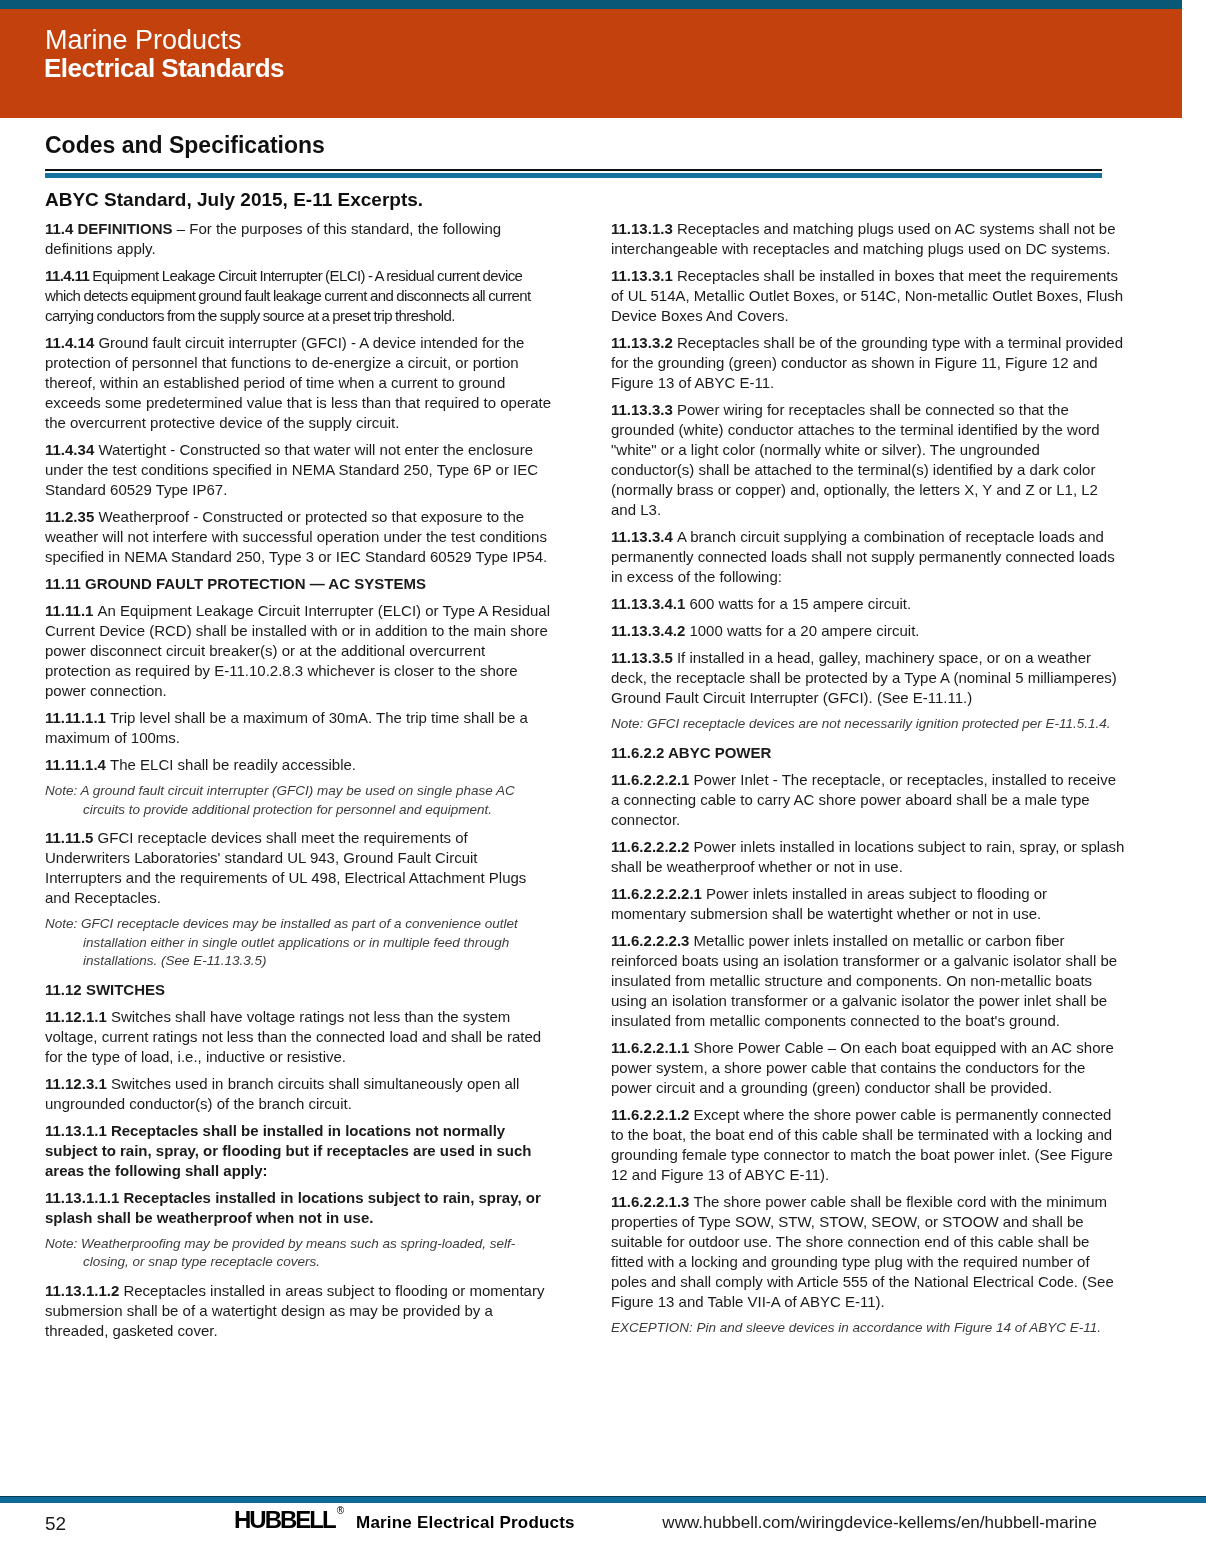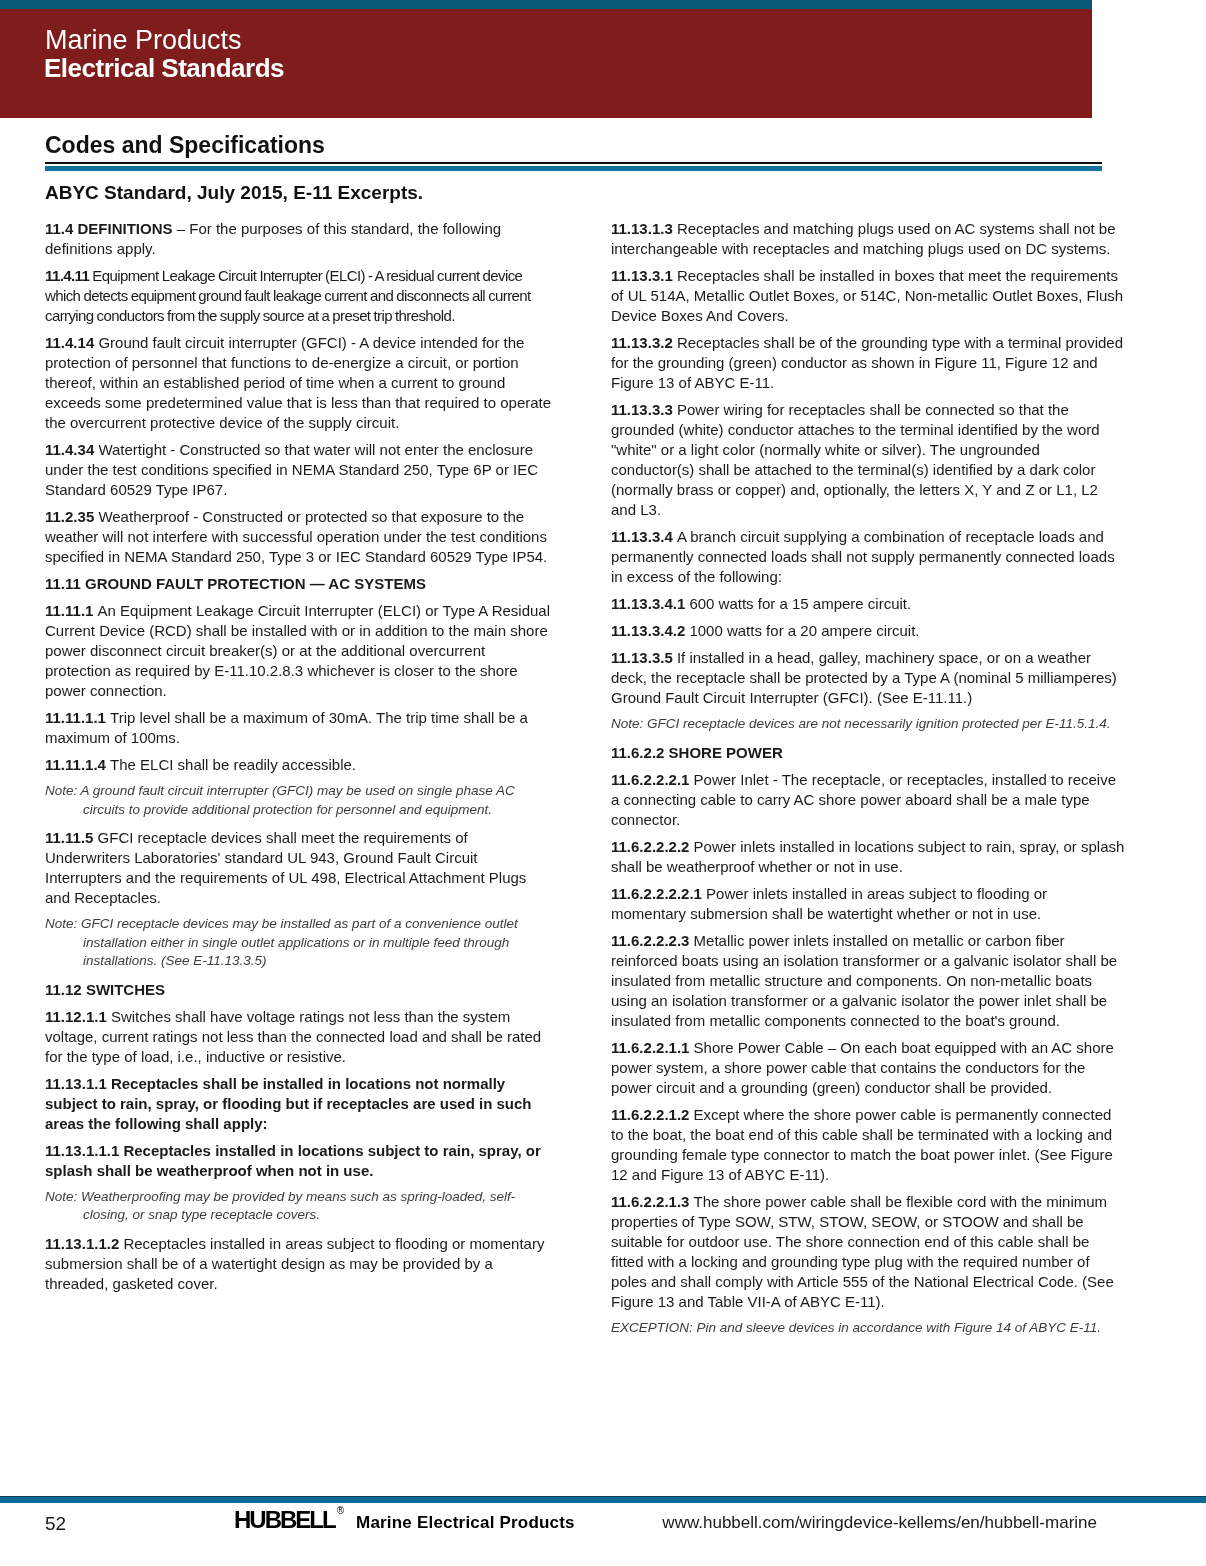--- a/index.html
+++ b/index.html
@@ -10,7 +10,7 @@
     -webkit-font-smoothing:antialiased;
   }
   
-  .masthead{position:absolute;top:0;left:0;width:1092px;height:118px;background:#7f1d1d;}
+  .masthead{position:absolute;top:0;left:0;width:1182px;height:118px;background:#c2410c;}
   .masthead-stripe{position:absolute;top:0;left:0;width:100%;height:9px;background:#0A5878;}
   .masthead-eyebrow{position:absolute;left:45px;top:25px;font-size:27px;font-weight:400;color:#ffffff;letter-spacing:0;}
   .masthead-title{position:absolute;left:44px;top:53px;font-size:26px;font-weight:700;color:#ffffff;letter-spacing:-0.5px;}

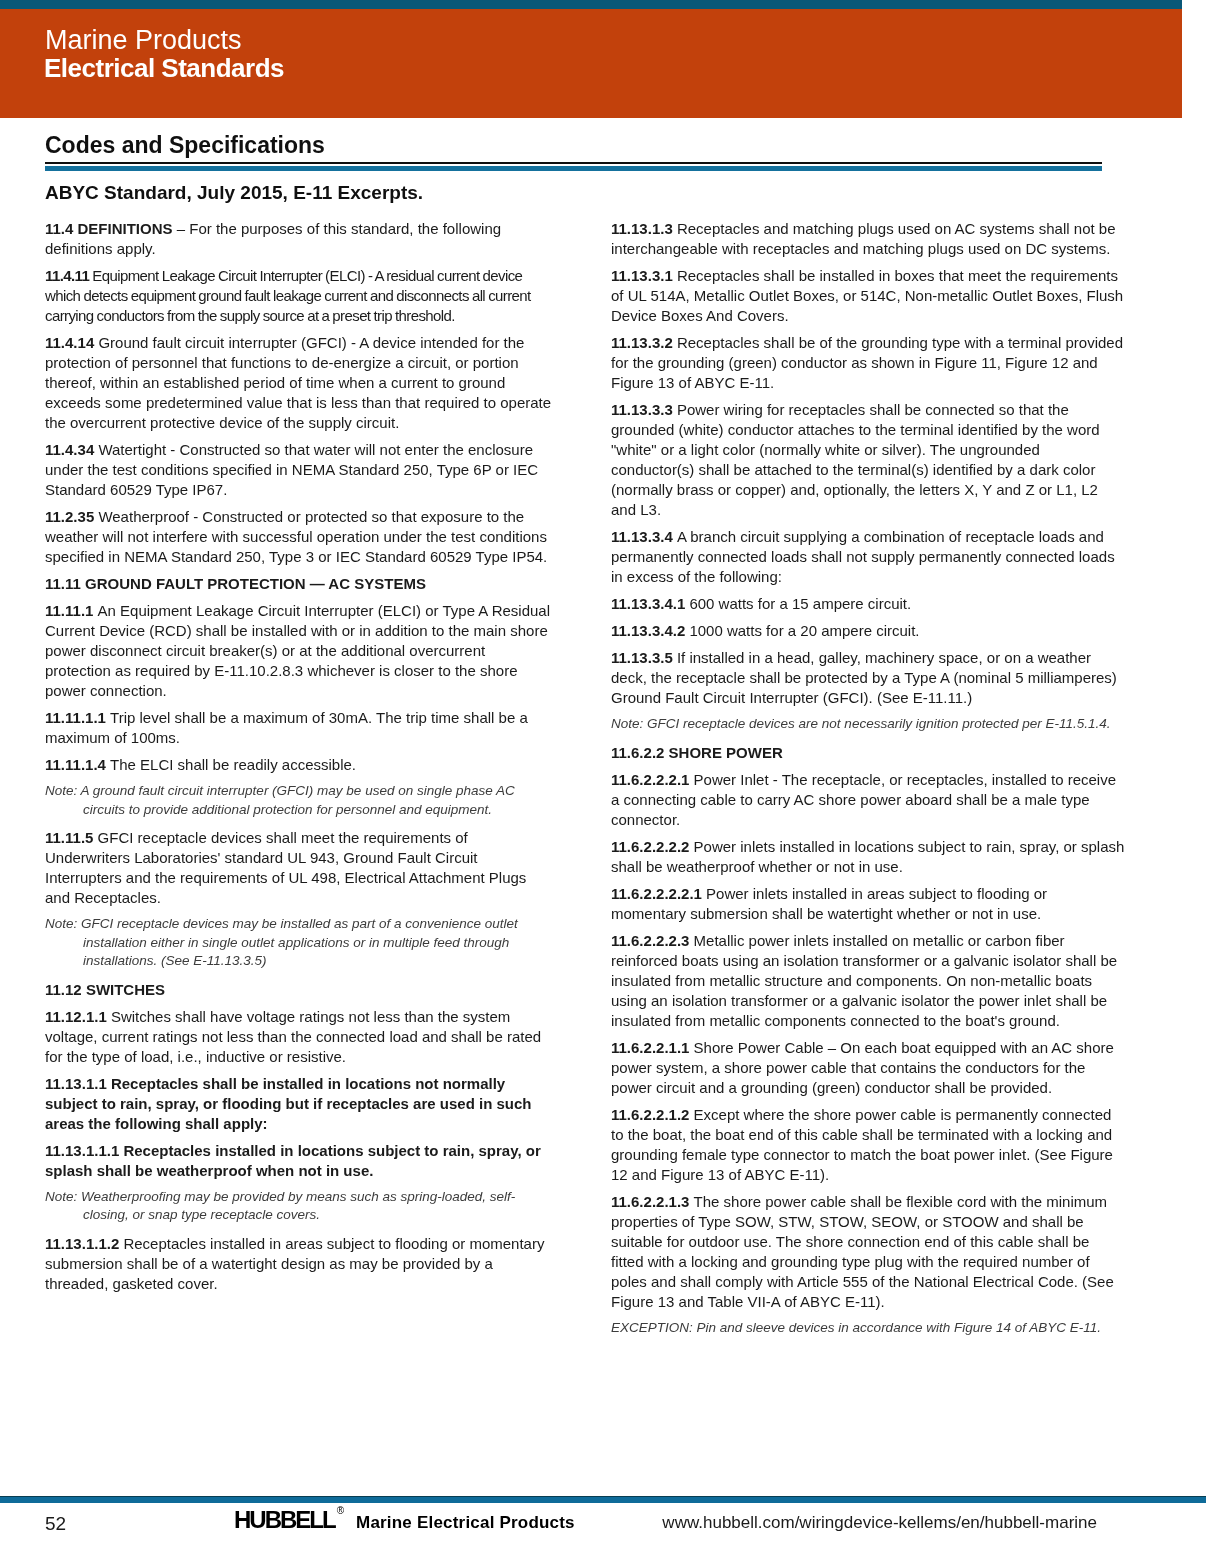--- a/index.html
+++ b/index.html
@@ -16,7 +16,7 @@
   .masthead-title{position:absolute;left:44px;top:53px;font-size:26px;font-weight:700;color:#ffffff;letter-spacing:-0.5px;}
   
   .codes{position:absolute;left:45px;top:132px;width:1057px;}
-  .codes-title{font-size:23px;font-weight:700;margin:0;padding-bottom:3px;border-bottom:2px solid #0f0f0f;color:#101010;}
+  .codes-title{font-size:23px;font-weight:700;margin:0;padding-bottom:10px;border-bottom:2px solid #0f0f0f;color:#101010;}
   .blue-rule{height:5px;background:#15719D;margin-top:2px;}
   .codes-subtitle{margin-top:11px;font-weight:700;font-size:19px;color:#101010;}
   

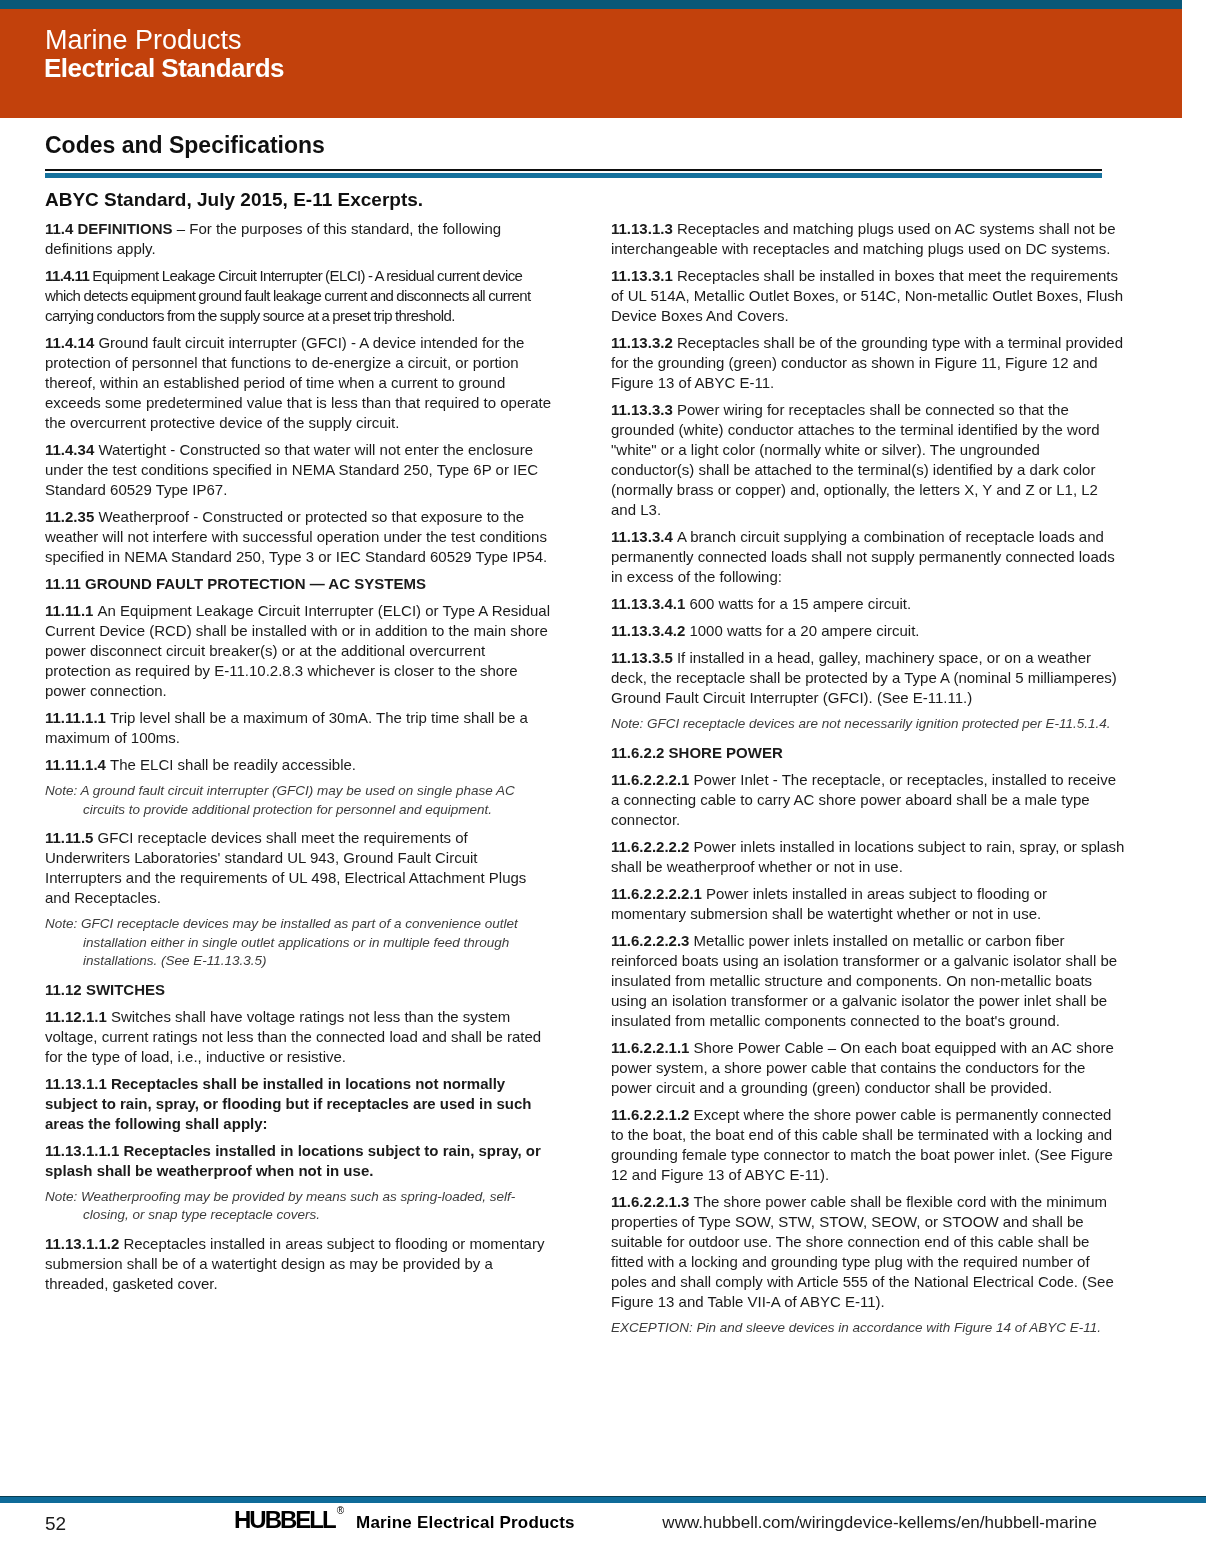--- a/index.html
+++ b/index.html
@@ -84,7 +84,7 @@
     <p class="para"><span class="num">11.13.3.4.2 </span>1000 watts for a 20 ampere circuit.</p>
     <p class="para"><span class="num">11.13.3.5 </span>If installed in a head, galley, machinery space, or on a weather deck, the receptacle shall be protected by a Type A (nominal 5 milliamperes) Ground Fault Circuit Interrupter (GFCI). (See E-11.11.)</p>
     <p class="note"><span>Note: </span>GFCI receptacle devices are not necessarily ignition protected per E-11.5.1.4.</p>
-    <p class="heading">11.6.2.2 SHORE POWER</p>
+    <p class="heading">11.6.2.2 ABYC POWER</p>
     <p class="para"><span class="num">11.6.2.2.2.1 </span>Power Inlet - The receptacle, or receptacles, installed to receive a connecting cable to carry AC shore power aboard shall be a male type connector.</p>
     <p class="para"><span class="num">11.6.2.2.2.2 </span>Power inlets installed in locations subject to rain, spray, or splash shall be weatherproof whether or not in use.</p>
     <p class="para"><span class="num">11.6.2.2.2.2.1 </span>Power inlets installed in areas subject to flooding or momentary submersion shall be watertight whether or not in use.</p>

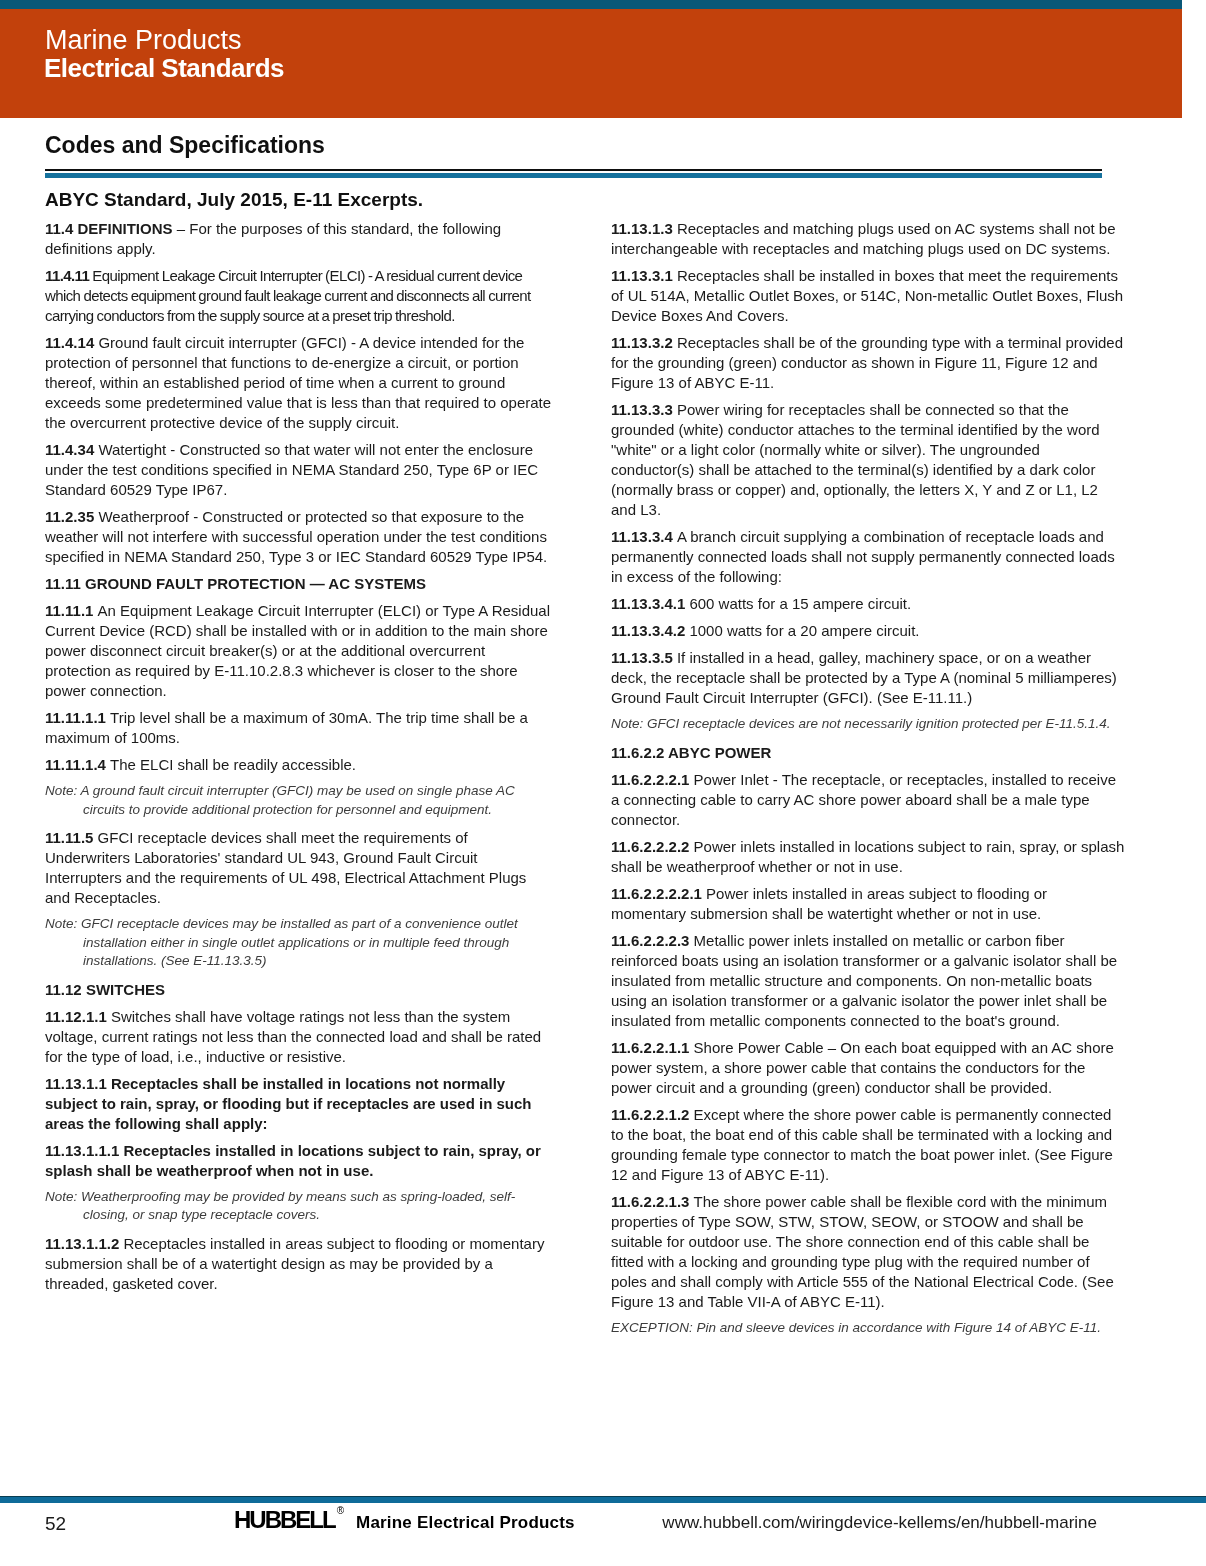--- a/index.html
+++ b/index.html
@@ -69,6 +69,7 @@
     <p class="note"><span>Note: </span>GFCI receptacle devices may be installed as part of a convenience outlet installation either in single outlet applications or in multiple feed through installations. (See E-11.13.3.5)</p>
     <p class="heading">11.12 SWITCHES</p>
     <p class="para"><span class="num">11.12.1.1 </span>Switches shall have voltage ratings not less than the system voltage, current ratings not less than the connected load and shall be rated for the type of load, i.e., inductive or resistive.</p>
+    <p class="para"><span class="num">11.12.3.1 </span>Switches used in branch circuits shall simultaneously open all ungrounded conductor(s) of the branch circuit.</p>
     <p class="bold">11.13.1.1 Receptacles shall be installed in locations not normally subject to rain, spray, or flooding but if receptacles are used in such areas the following shall apply:</p>
     <p class="bold">11.13.1.1.1 Receptacles installed in locations subject to rain, spray, or splash shall be weatherproof when not in use.</p>
     <p class="note"><span>Note: </span>Weatherproofing may be provided by means such as spring-loaded, self-closing, or snap type receptacle covers.</p>

